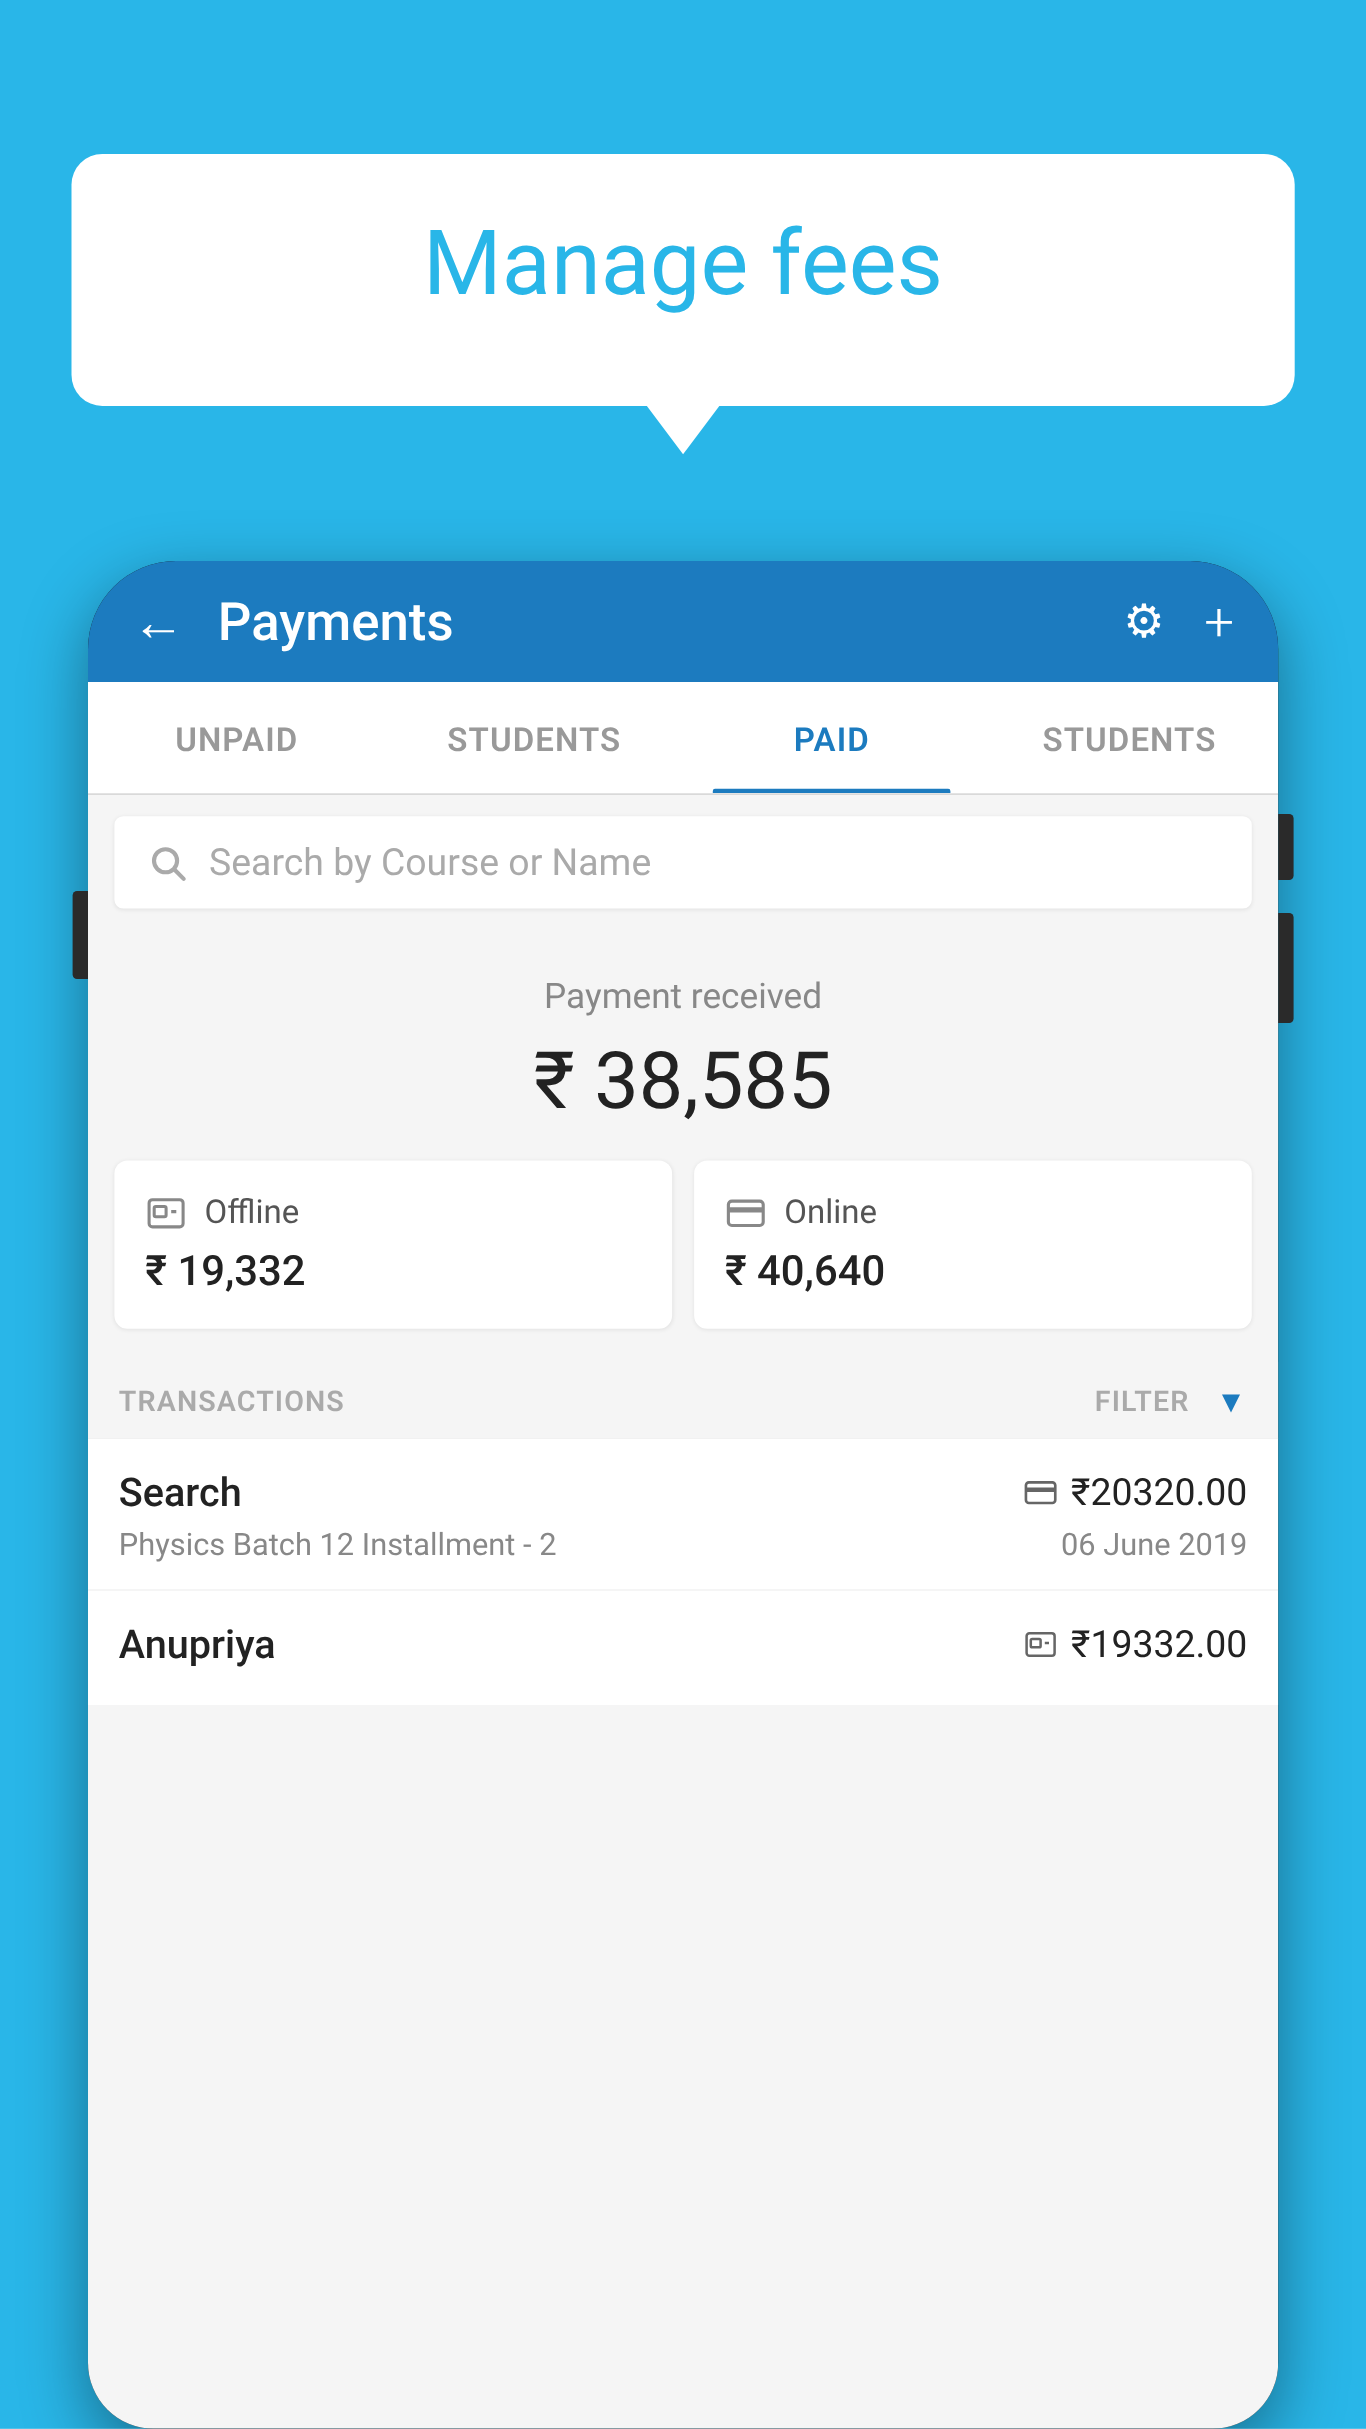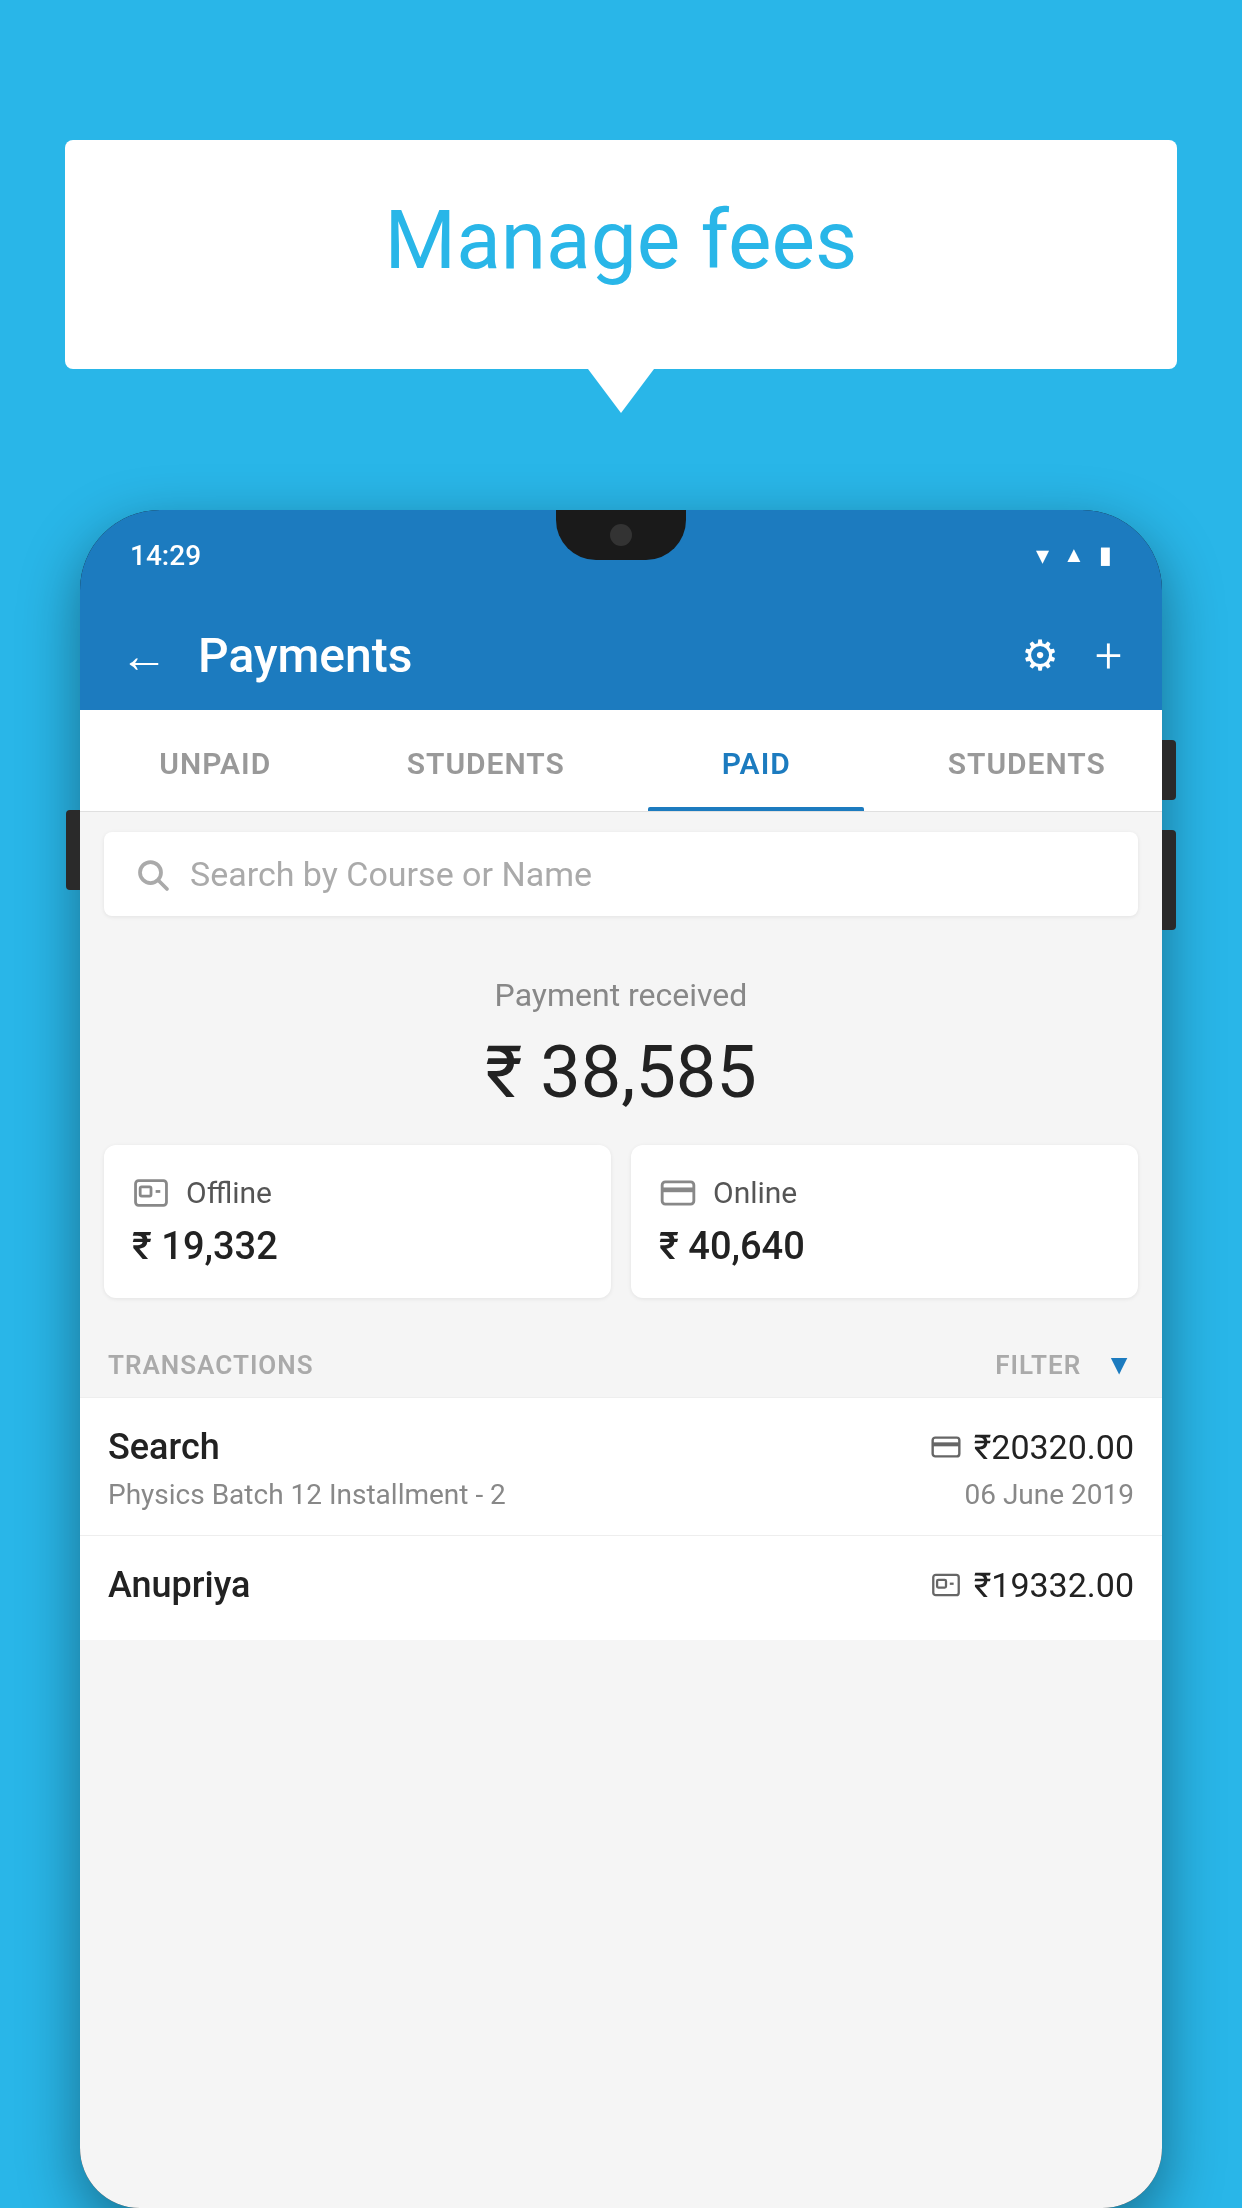--- a/index.html
+++ b/index.html
@@ -23,7 +23,7 @@
 
     .speech-bubble {
       background: white;
-      border-radius: 8px;
+      border-radius: 28px;
       padding: 55px 70px 60px;
       text-align: center;
       position: relative;

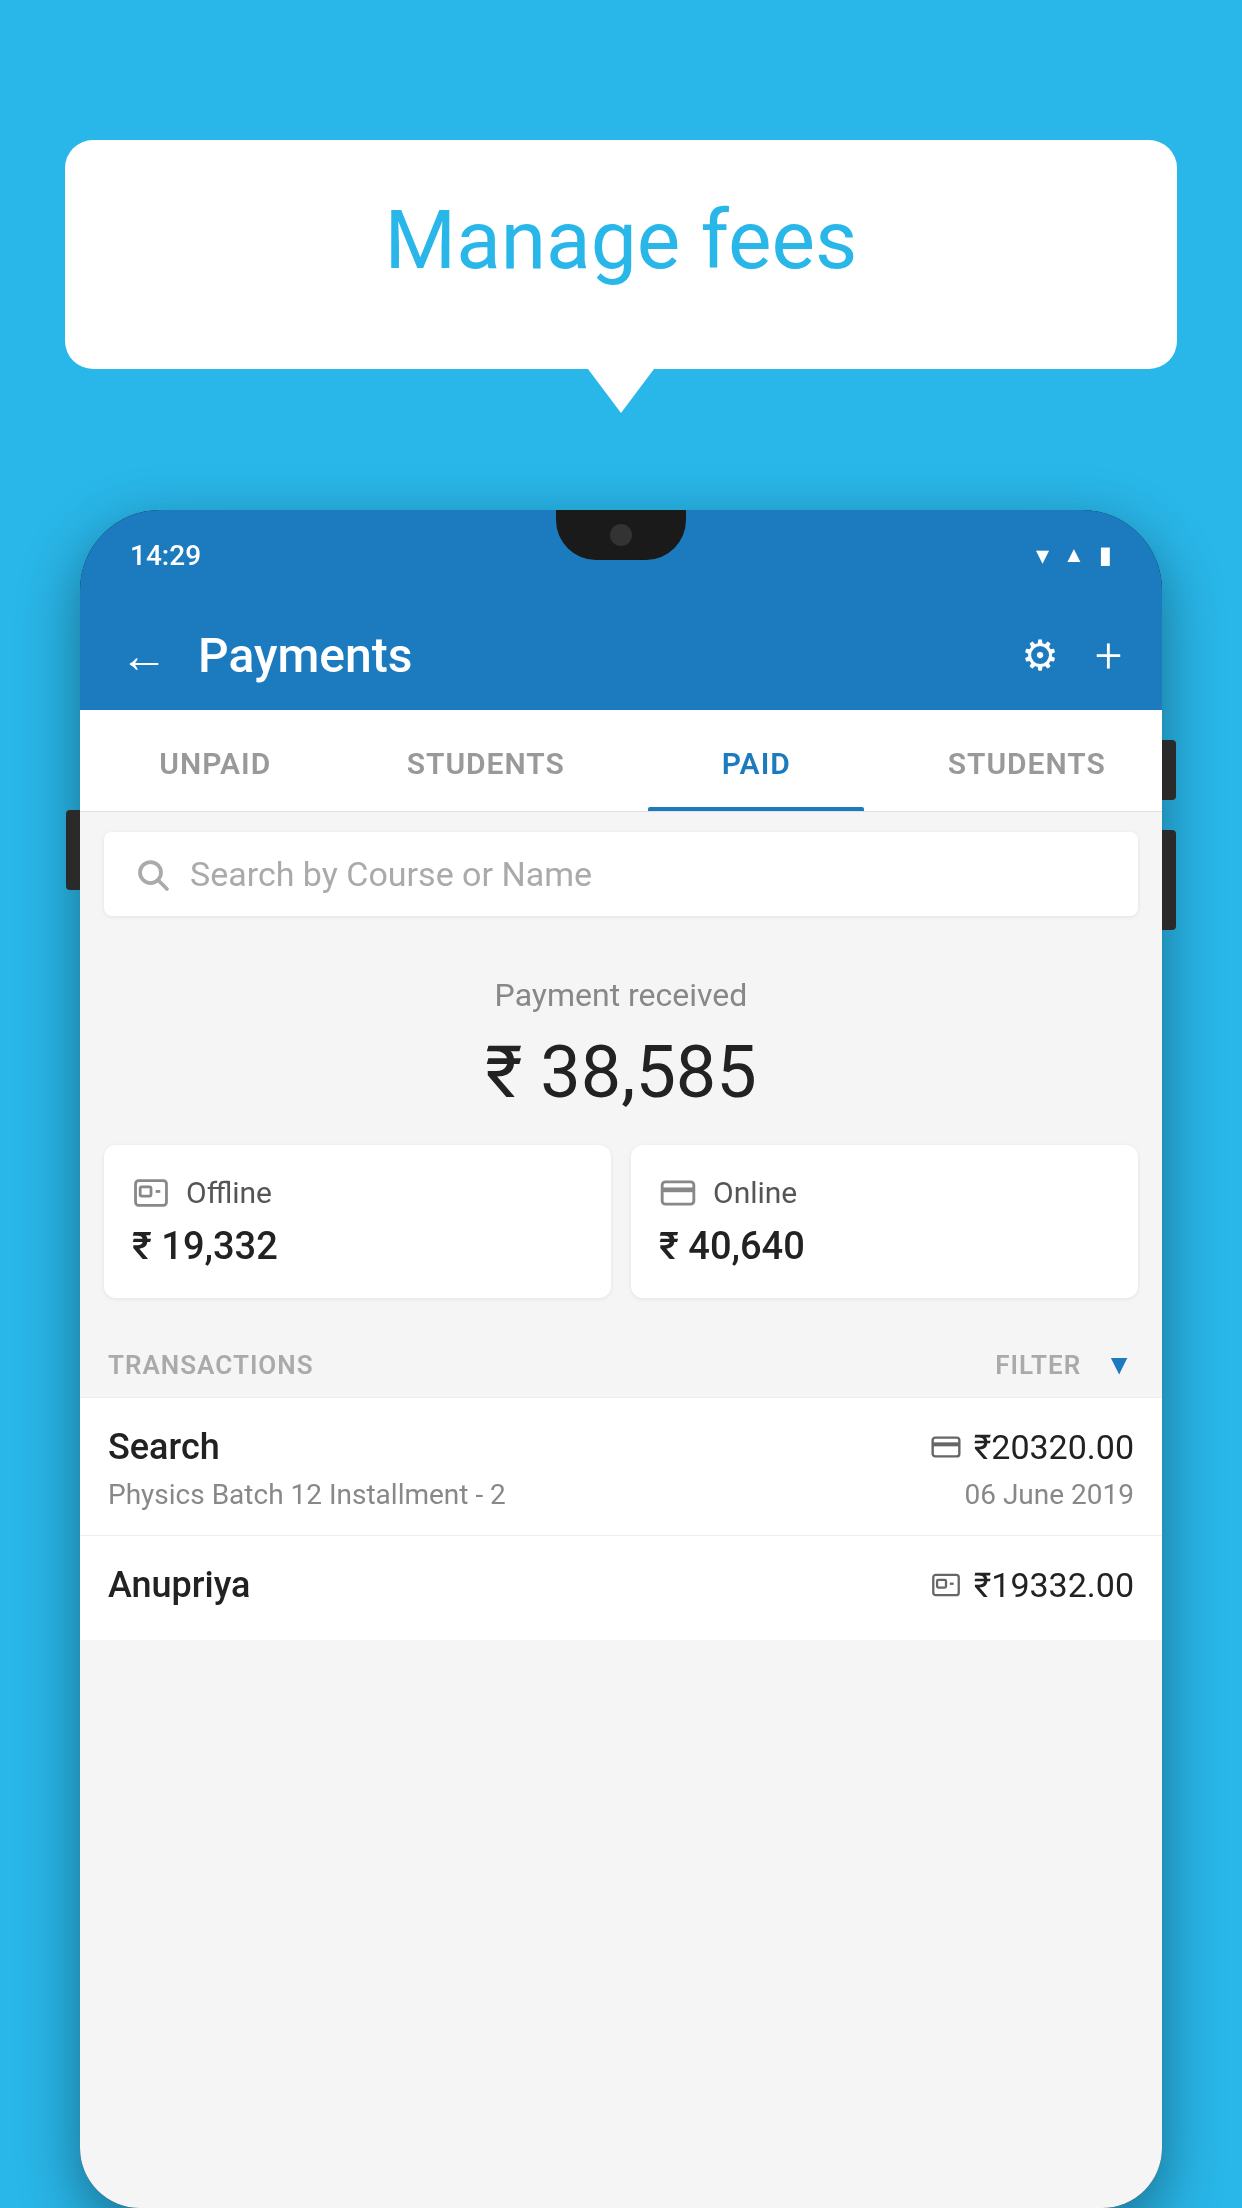--- a/index.html
+++ b/index.html
@@ -405,17 +405,6 @@
 
     <div class="phone-inner">
 
-      <div class="phone-top-bar">
-        <div class="notch">
-          <div class="camera-dot"></div>
-        </div>
-        <span class="status-time">14:29</span>
-        <div class="status-icons">
-          <span class="wifi-icon"></span>
-          <span class="signal-icon"></span>
-          <span class="battery-icon"></span>
-        </div>
-      </div>
 
       <div class="app-header">
         <span class="back-arrow">←</span>

